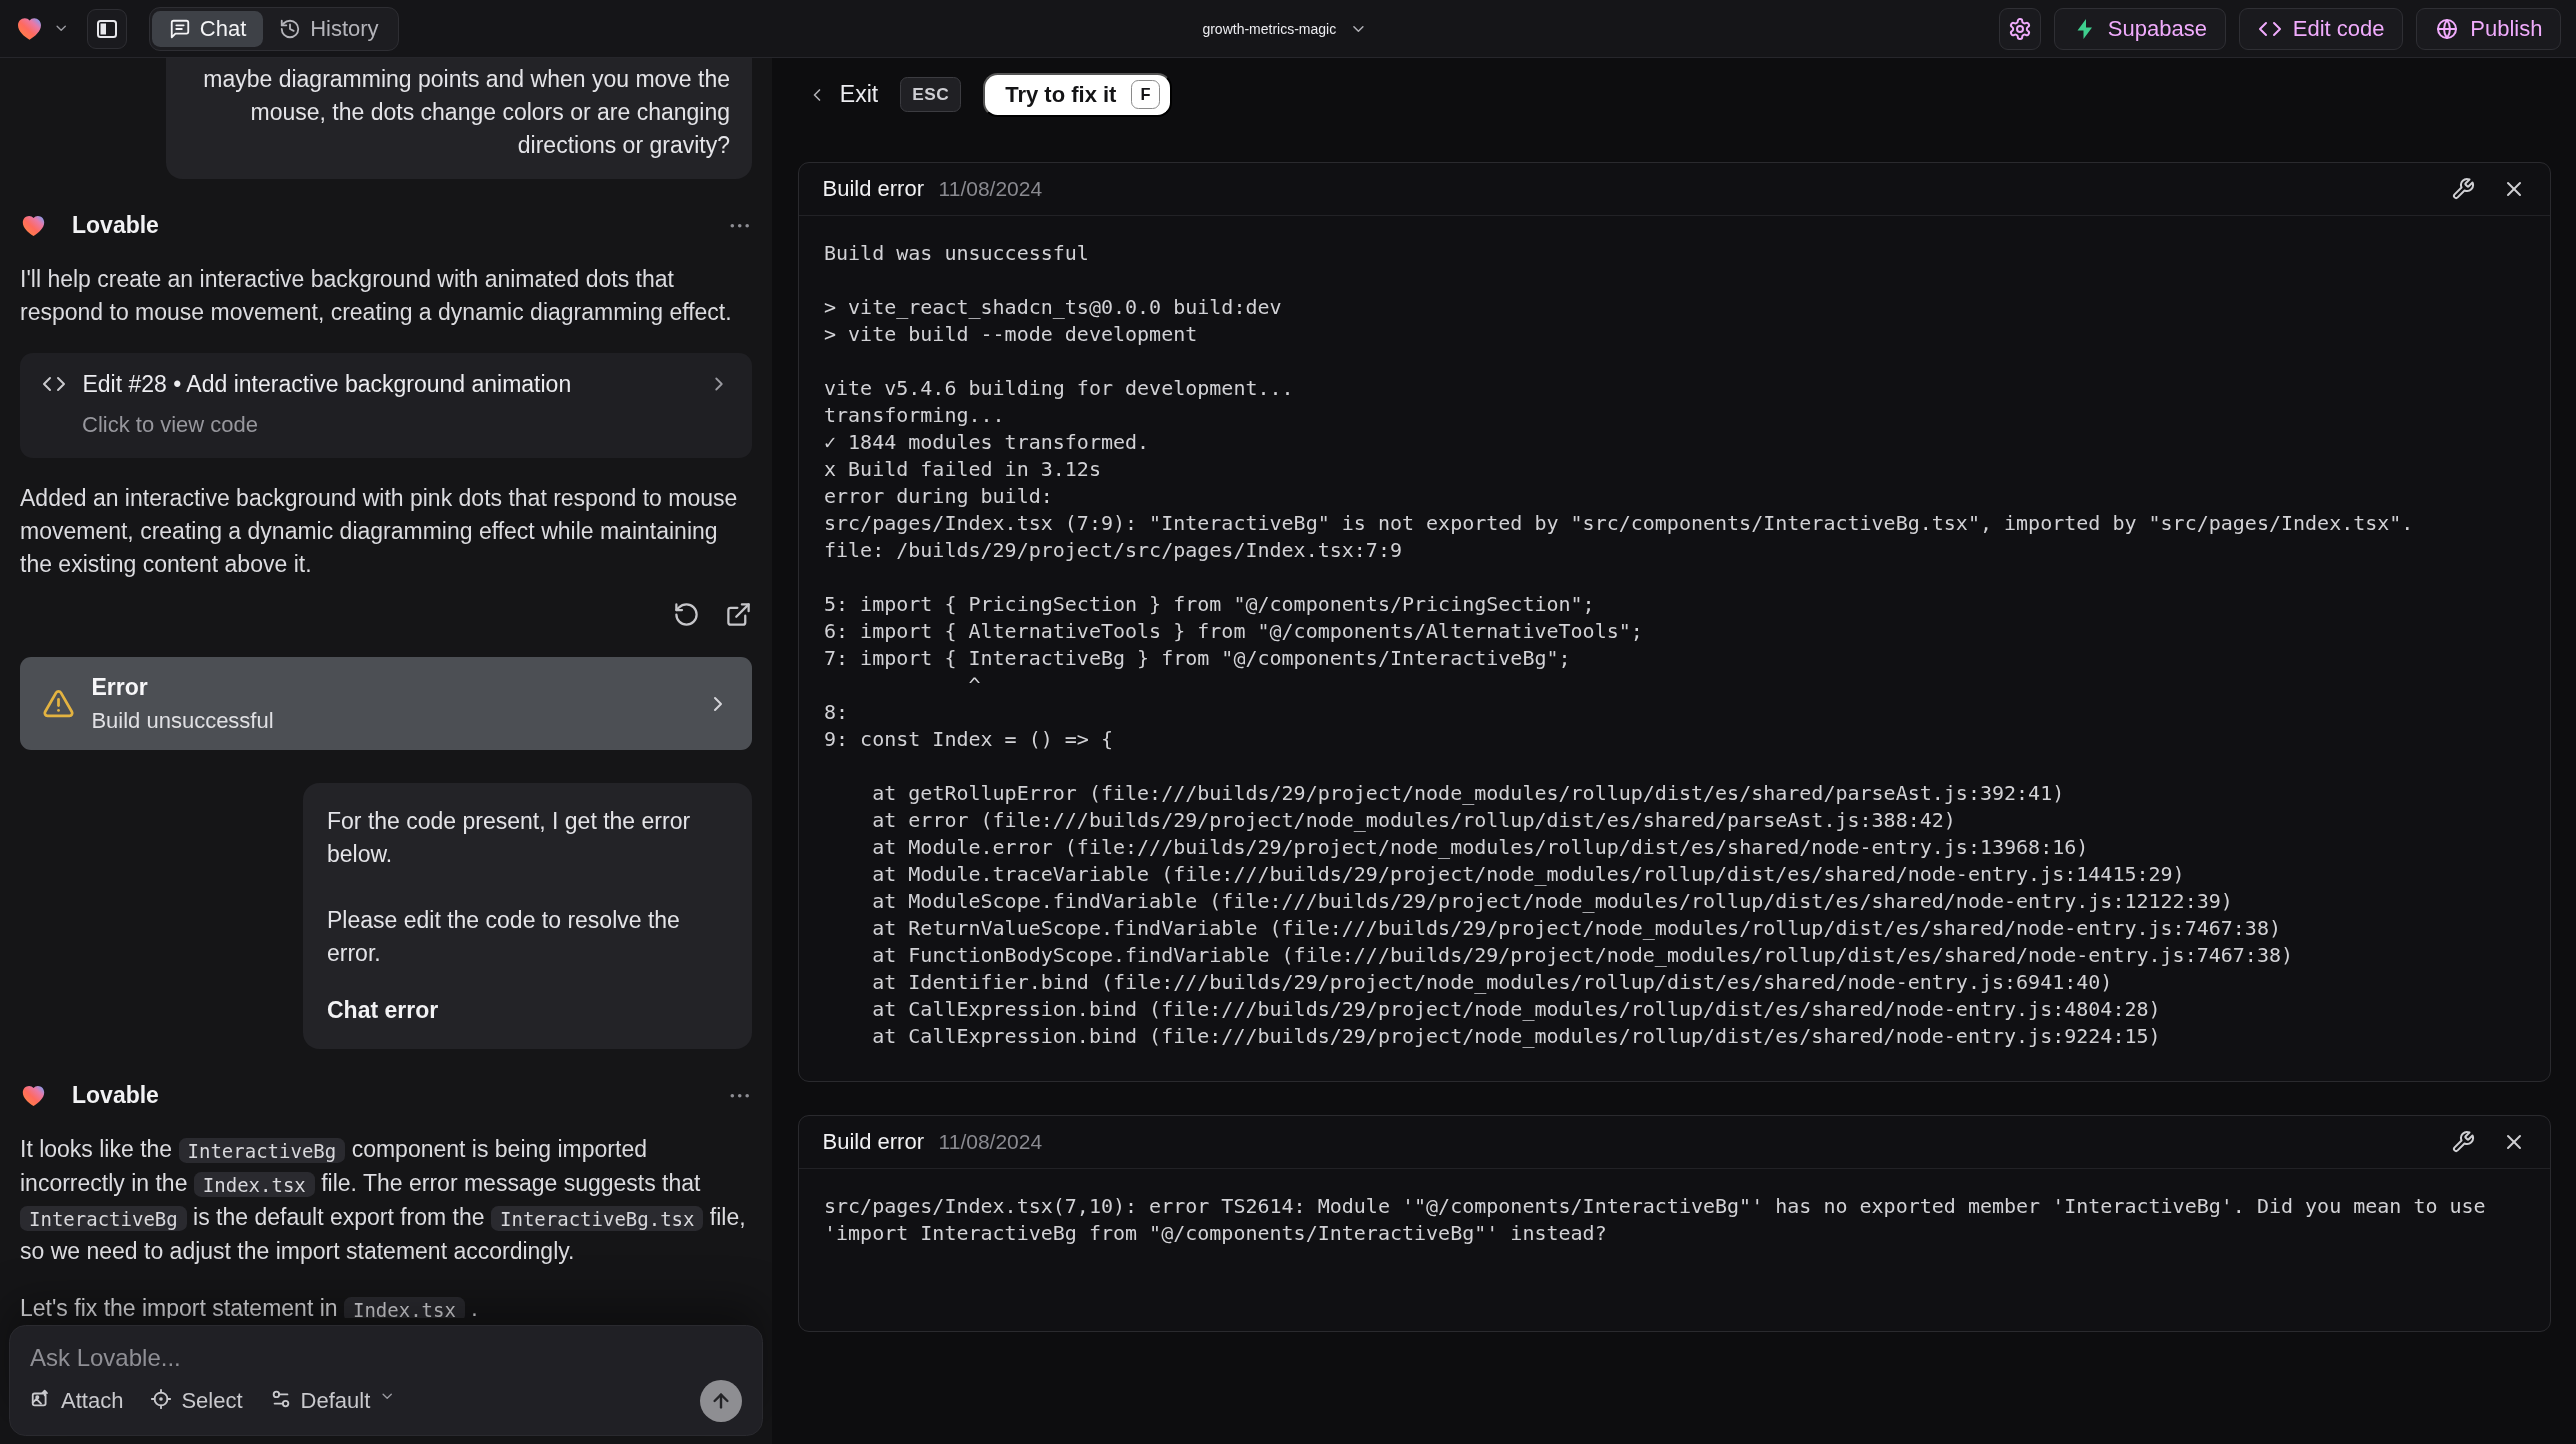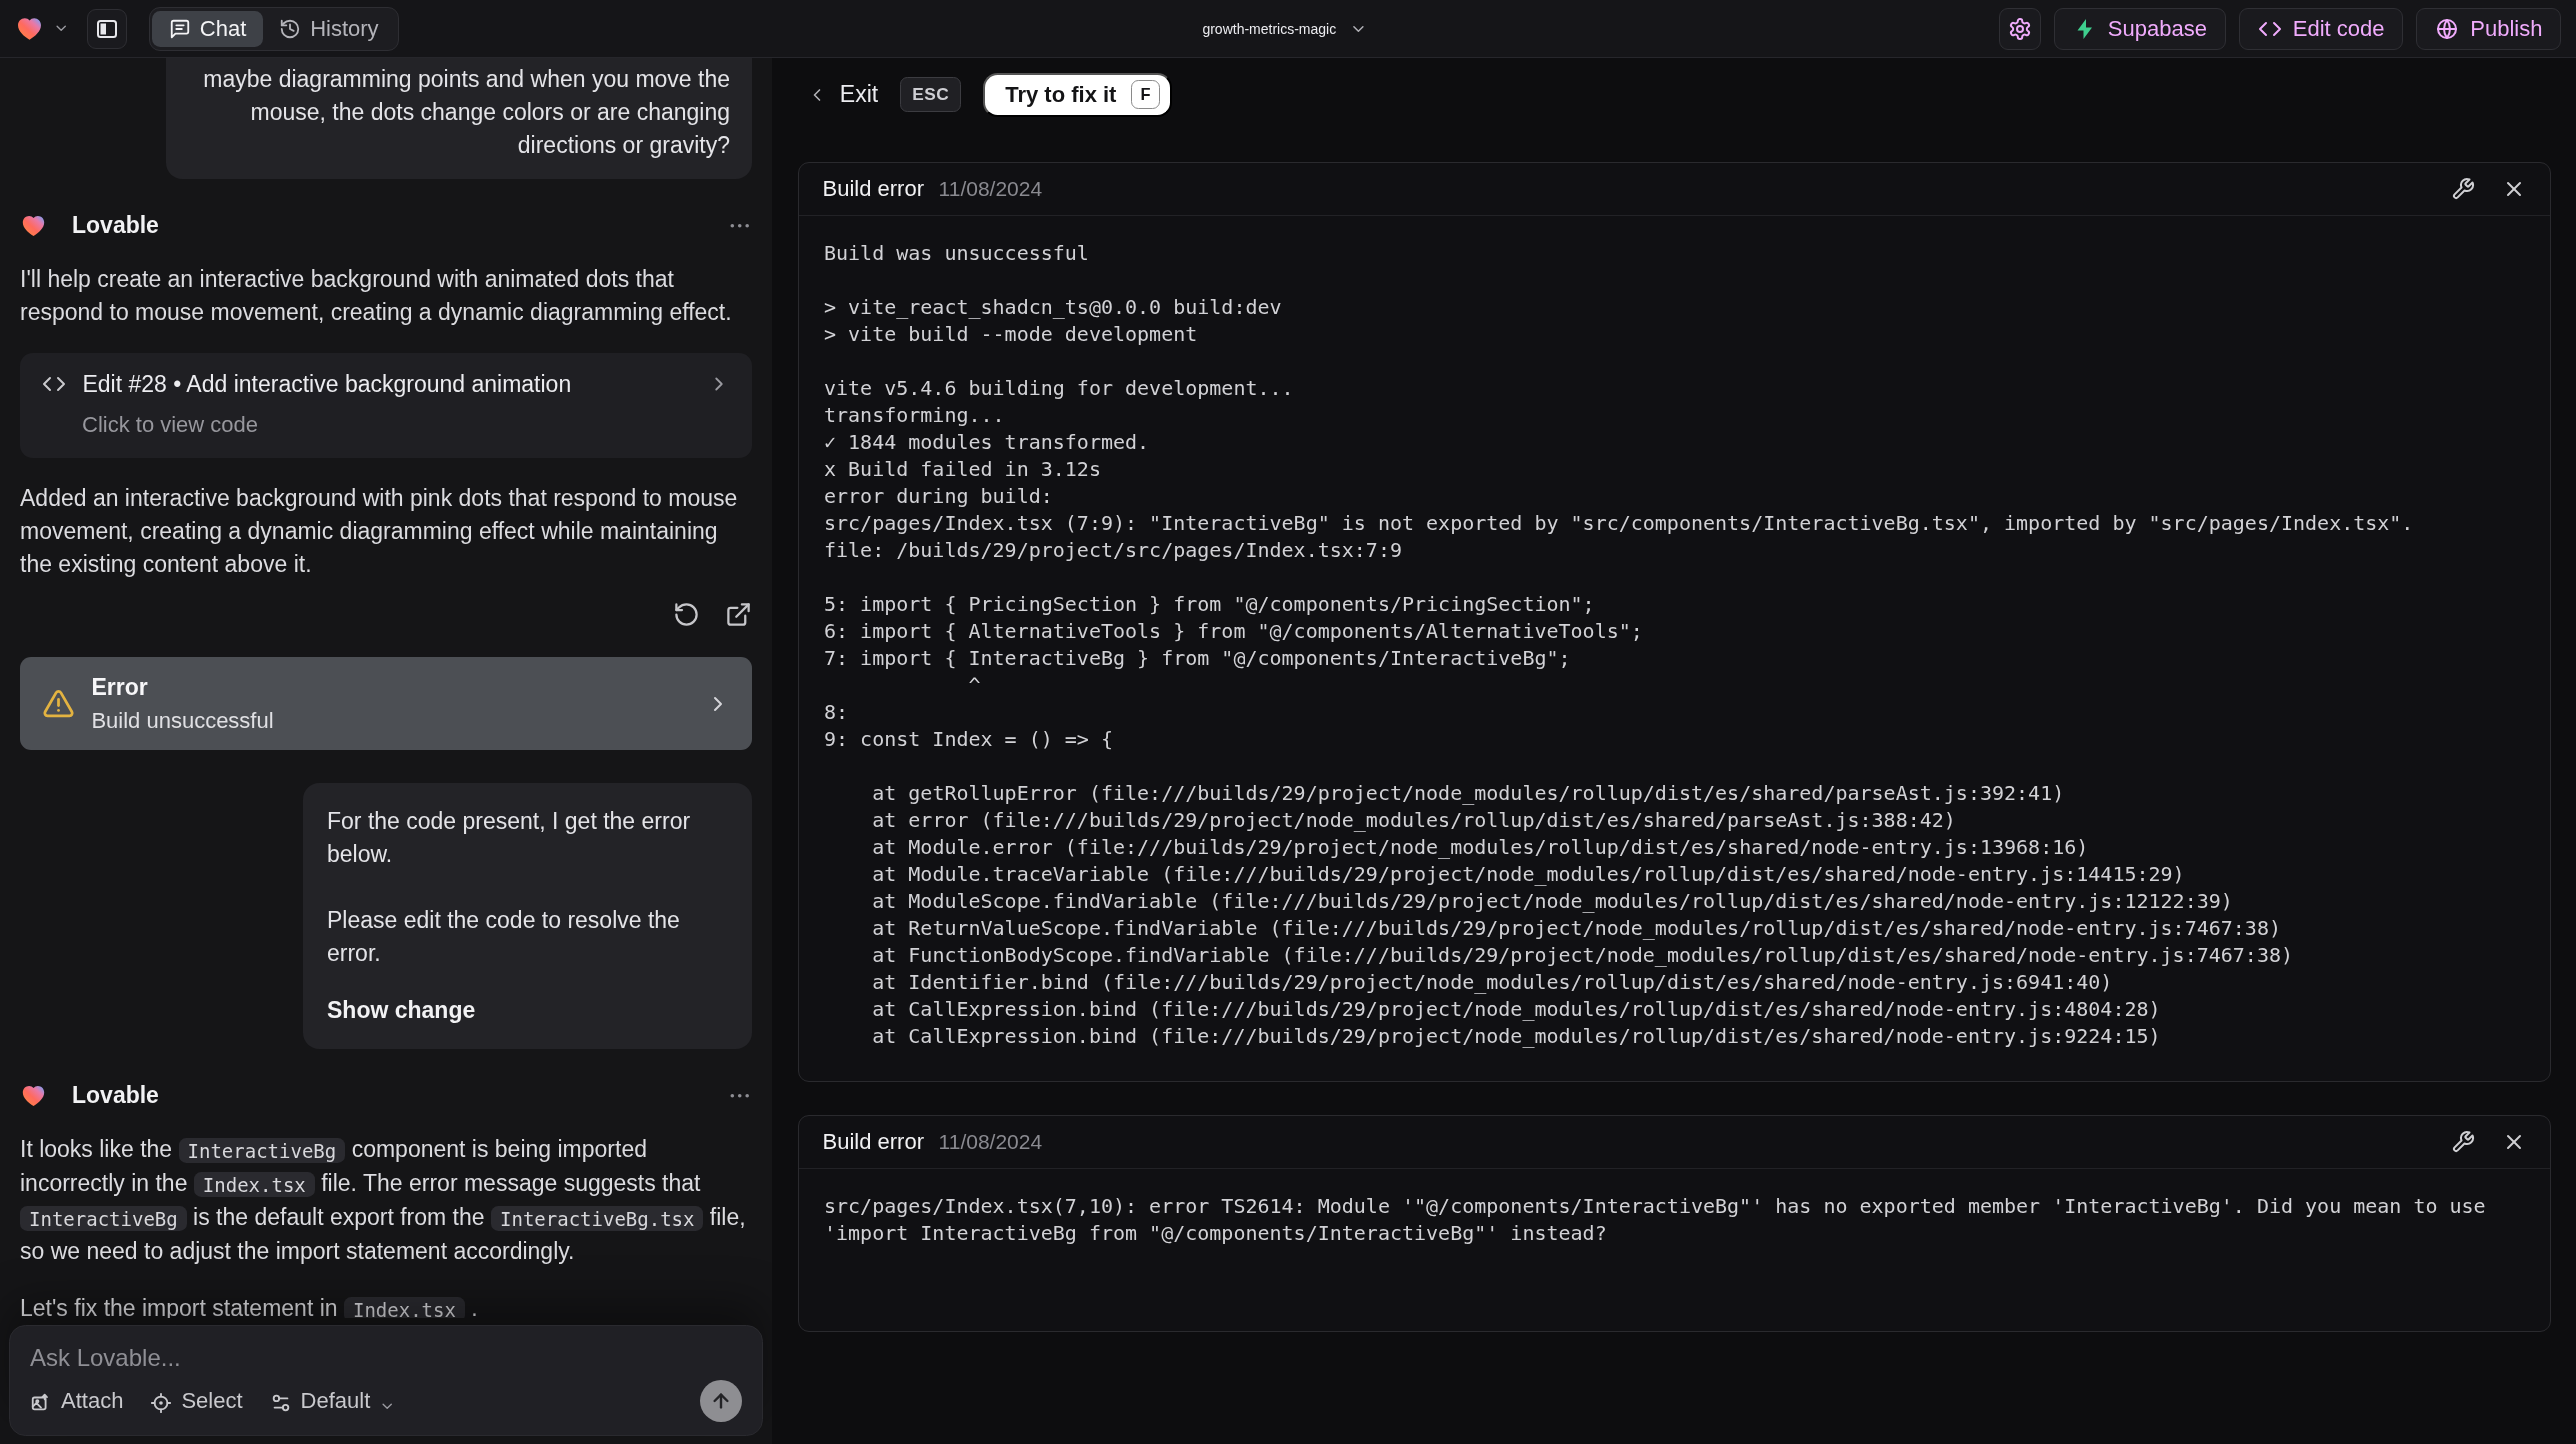--- a/index.html
+++ b/index.html
@@ -318,7 +318,7 @@
         <div class="bubble bubble-2">
           <div>For the code present, I get the error below.</div>
           <div class="b2-p2">Please edit the code to resolve the error.</div>
-          <div class="b2-action">Show change</div>
+          <div class="b2-action">Chat error</div>
         </div>
 
         <div class="msg-head">

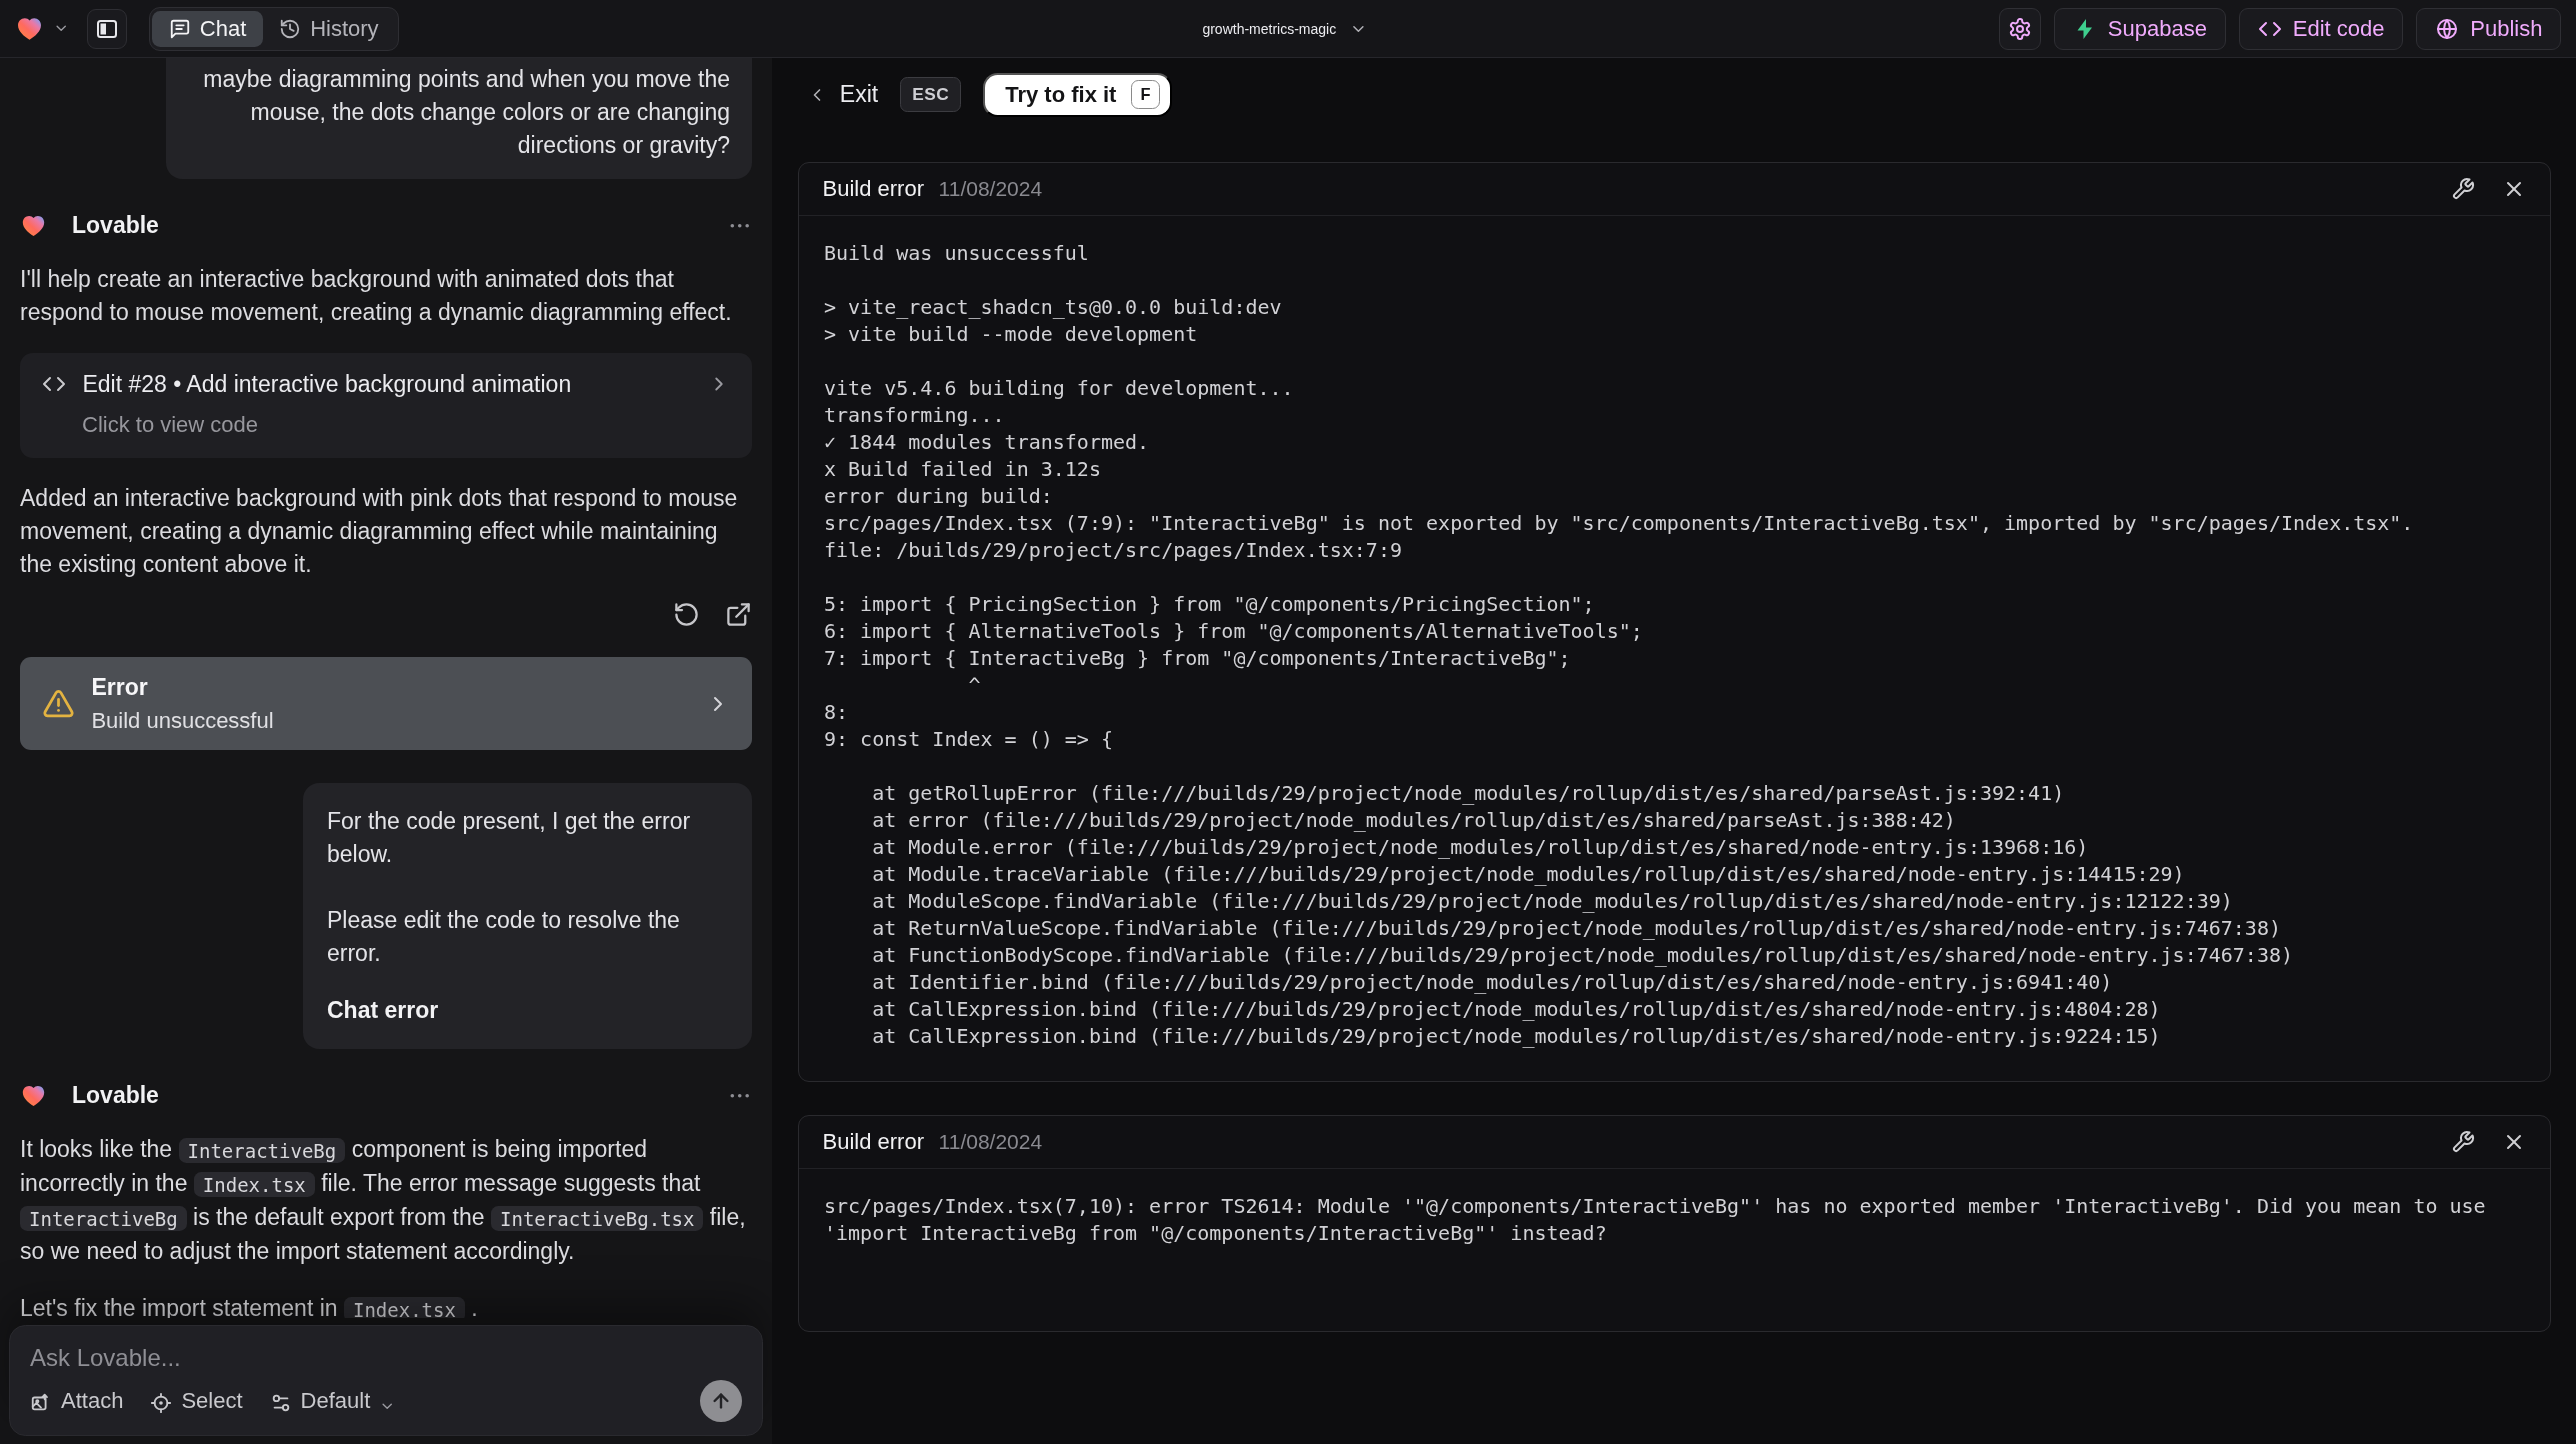--- a/index.html
+++ b/index.html
@@ -62,7 +62,7 @@
   .composer-input{background:transparent;border:none;outline:none;font-family:"Liberation Sans",sans-serif;font-size:24px;color:#e8e8ec;width:100%;}
   .composer-input::placeholder{color:#8f8f95;}
   .composer-row{display:flex;align-items:center;gap:27px;color:#c9c9cd;font-size:22px;}
-  .composer-tool{display:flex;align-items:flex-end;gap:9px;cursor:pointer;}
+  .composer-tool{display:flex;align-items:flex-start;gap:9px;cursor:pointer;}
   .composer-tool svg{width:22px;height:22px;}
   .send-btn{margin-left:auto;width:42px;height:42px;border-radius:50%;background:#8e8e92;display:flex;align-items:center;justify-content:center;color:#232326;cursor:pointer;}
   .send-btn svg{width:22px;height:22px;stroke-width:2.6;}

